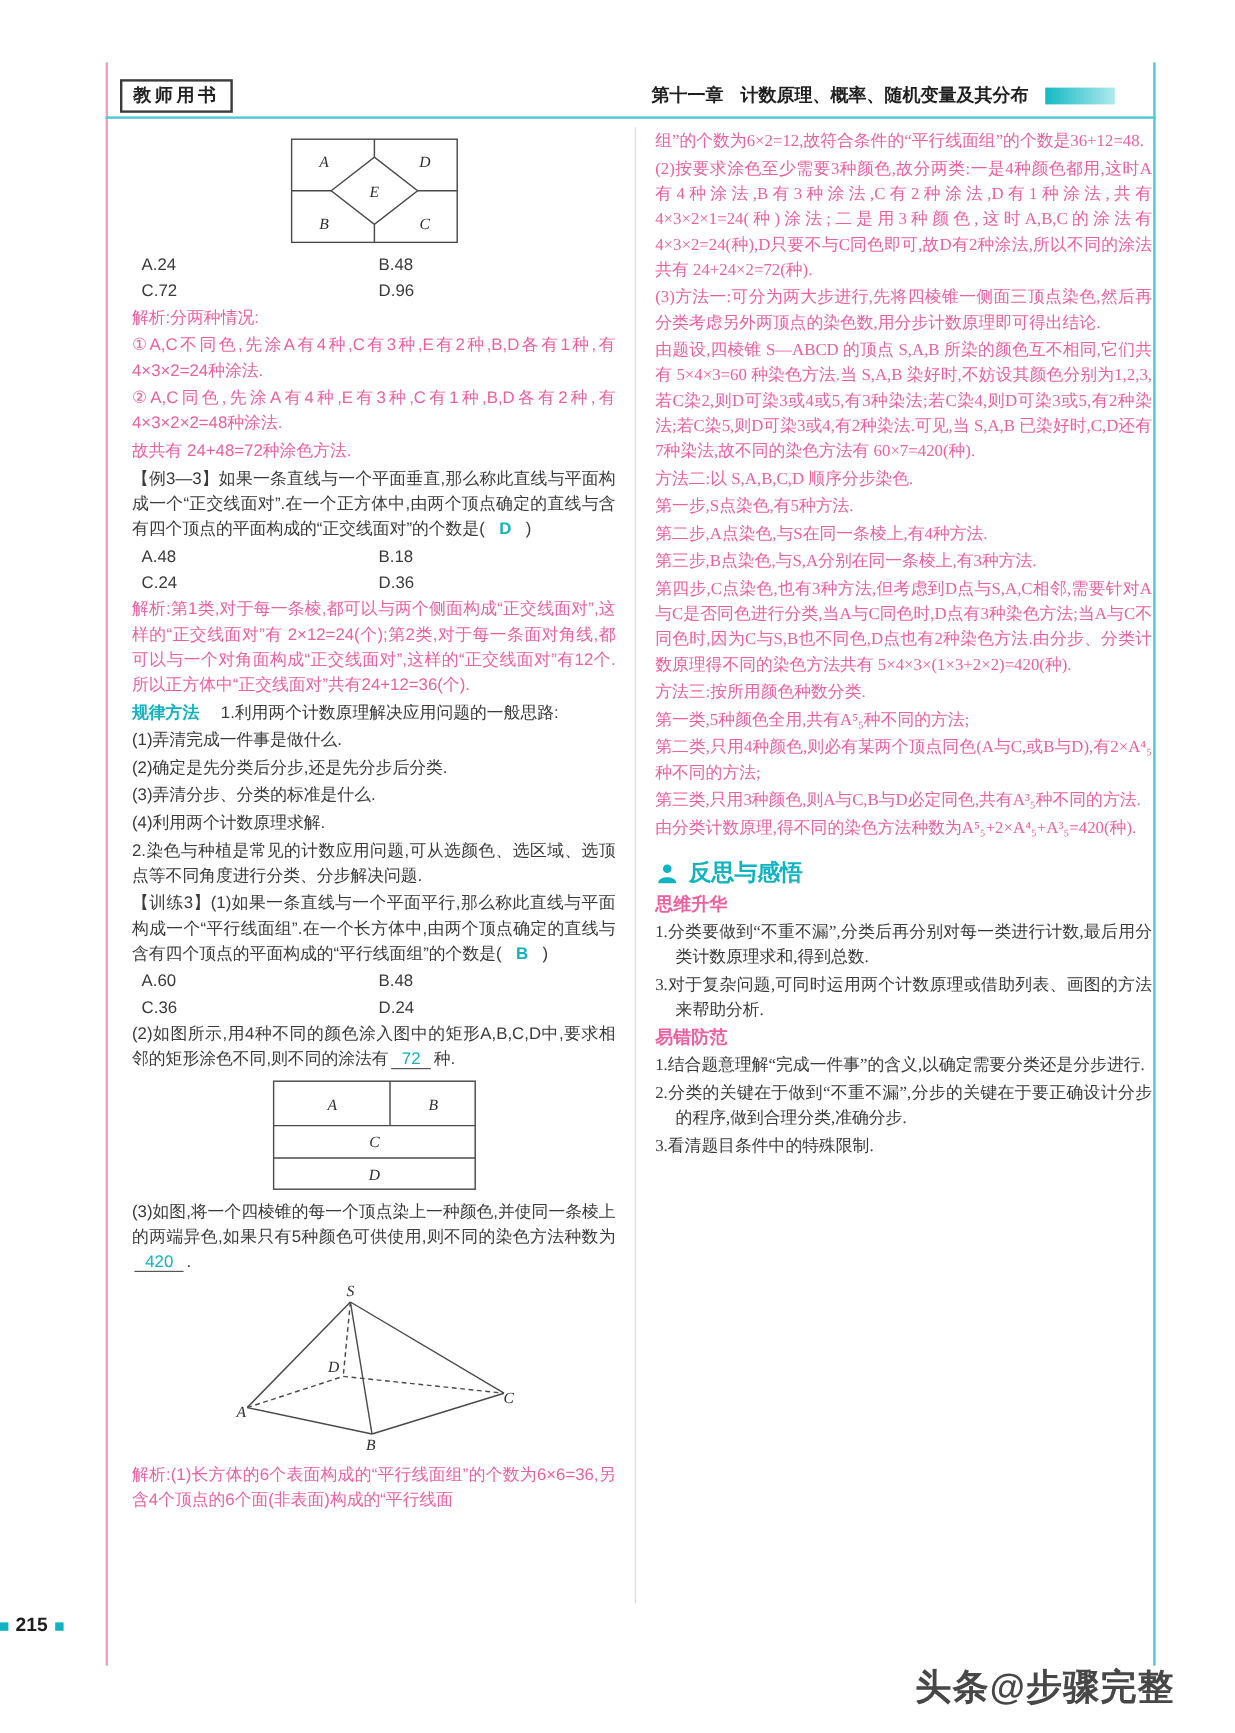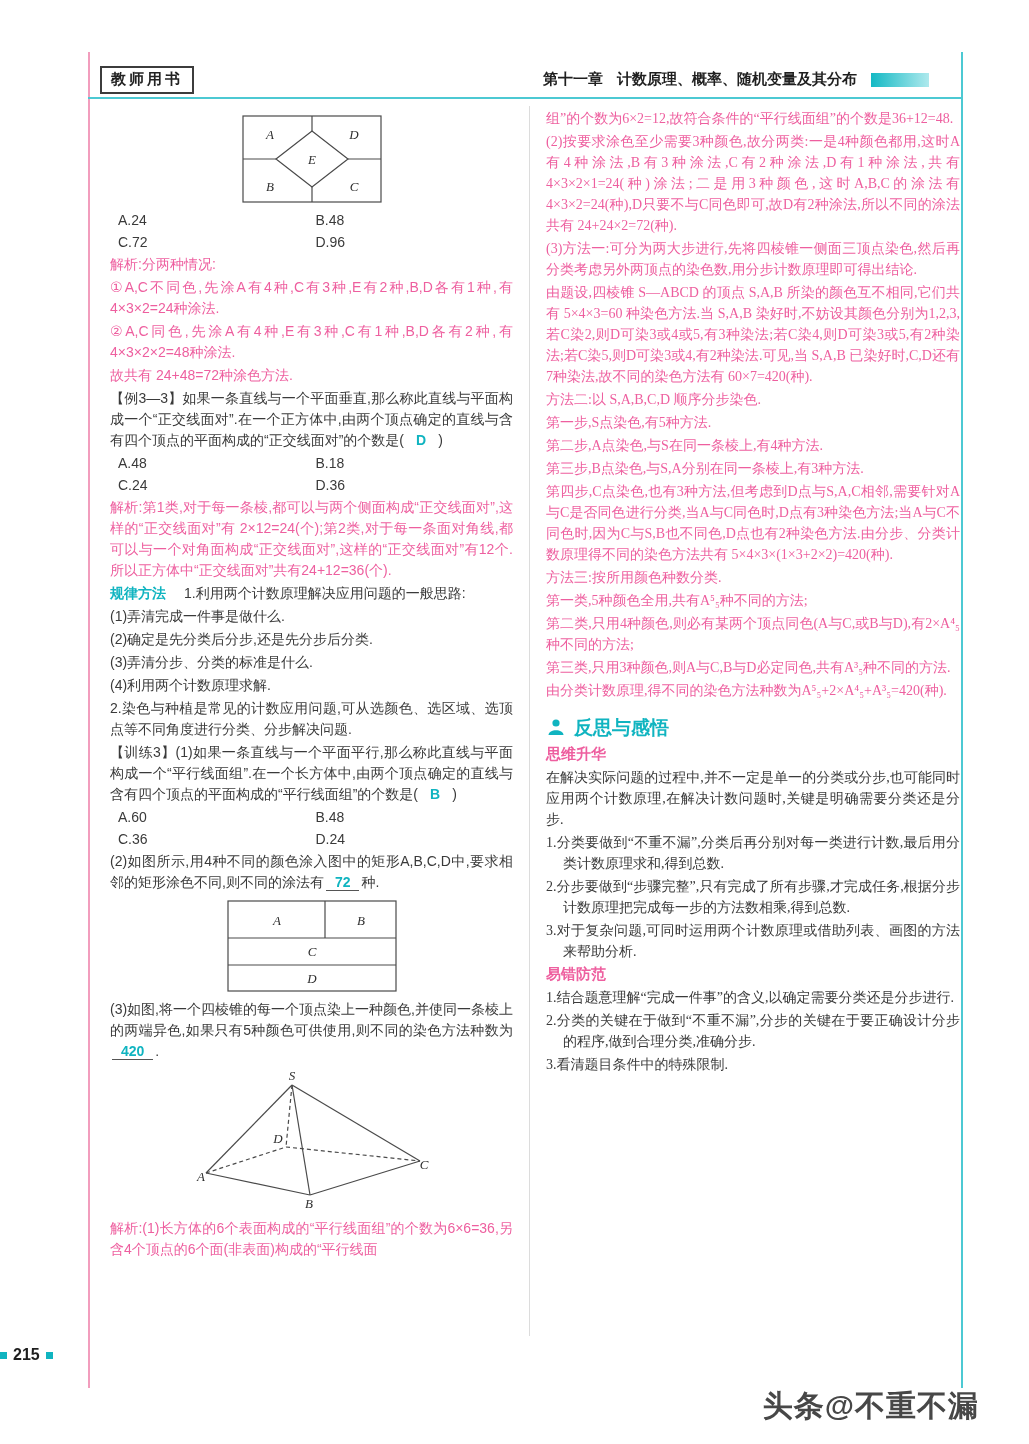--- a/index.html
+++ b/index.html
@@ -46,7 +46,7 @@
   .lnd { fill:none; stroke:#4a4a4a; stroke-width:1.2; stroke-dasharray:4 3; }
   .flb { font:italic 13px "Liberation Serif","DejaVu Serif",serif; fill:#2e2e2e; text-anchor:middle; }
 
-  .reflect { display:flex; align-items:flex-start; gap:8px; color:#10b4c0; font-weight:bold;
+  .reflect { display:flex; align-items:flex-end; gap:8px; color:#10b4c0; font-weight:bold;
              font-size:19px; margin:16px 0 6px; }
   .sub-label { color:#ee5f9f; font-weight:bold; font-size:15px; margin:5px 0 2px; }
   .hang { padding-left:17px; text-indent:-17px; }

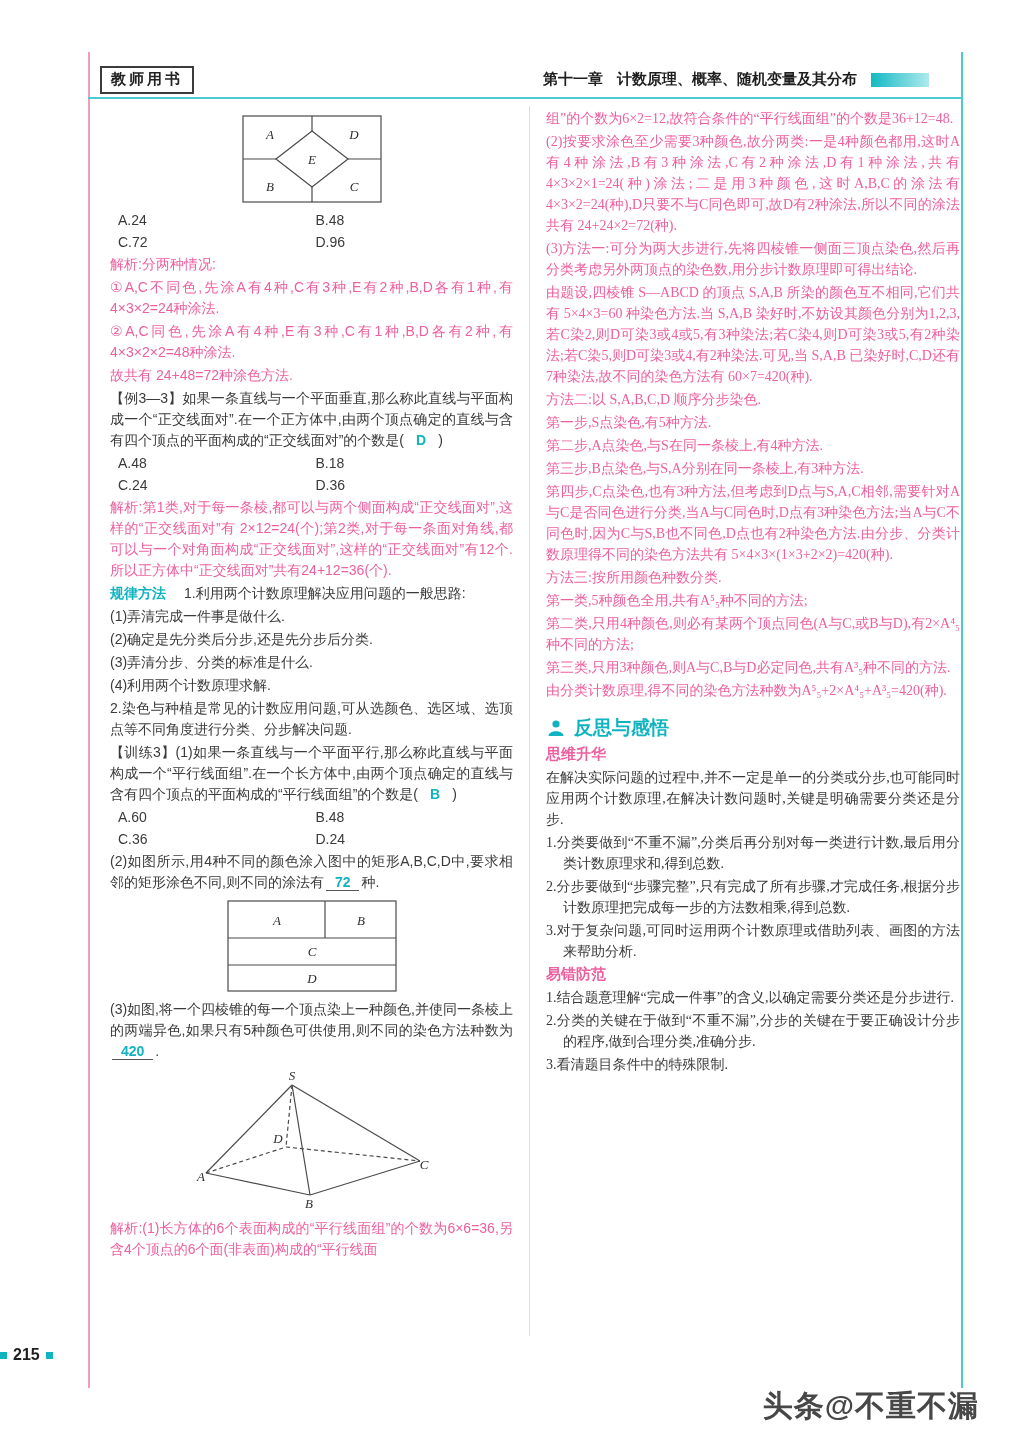--- a/index.html
+++ b/index.html
@@ -203,7 +203,6 @@
     </div>
 
     <p class="sub-label">思维升华</p>
-    <p>在解决实际问题的过程中,并不一定是单一的分类或分步,也可能同时应用两个计数原理,在解决计数问题时,关键是明确需要分类还是分步.</p>
     <p class="hang">1.分类要做到“不重不漏”,分类后再分别对每一类进行计数,最后用分类计数原理求和,得到总数.</p>
     <p class="hang">2.分步要做到“步骤完整”,只有完成了所有步骤,才完成任务,根据分步计数原理把完成每一步的方法数相乘,得到总数.</p>
     <p class="hang">3.对于复杂问题,可同时运用两个计数原理或借助列表、画图的方法来帮助分析.</p>

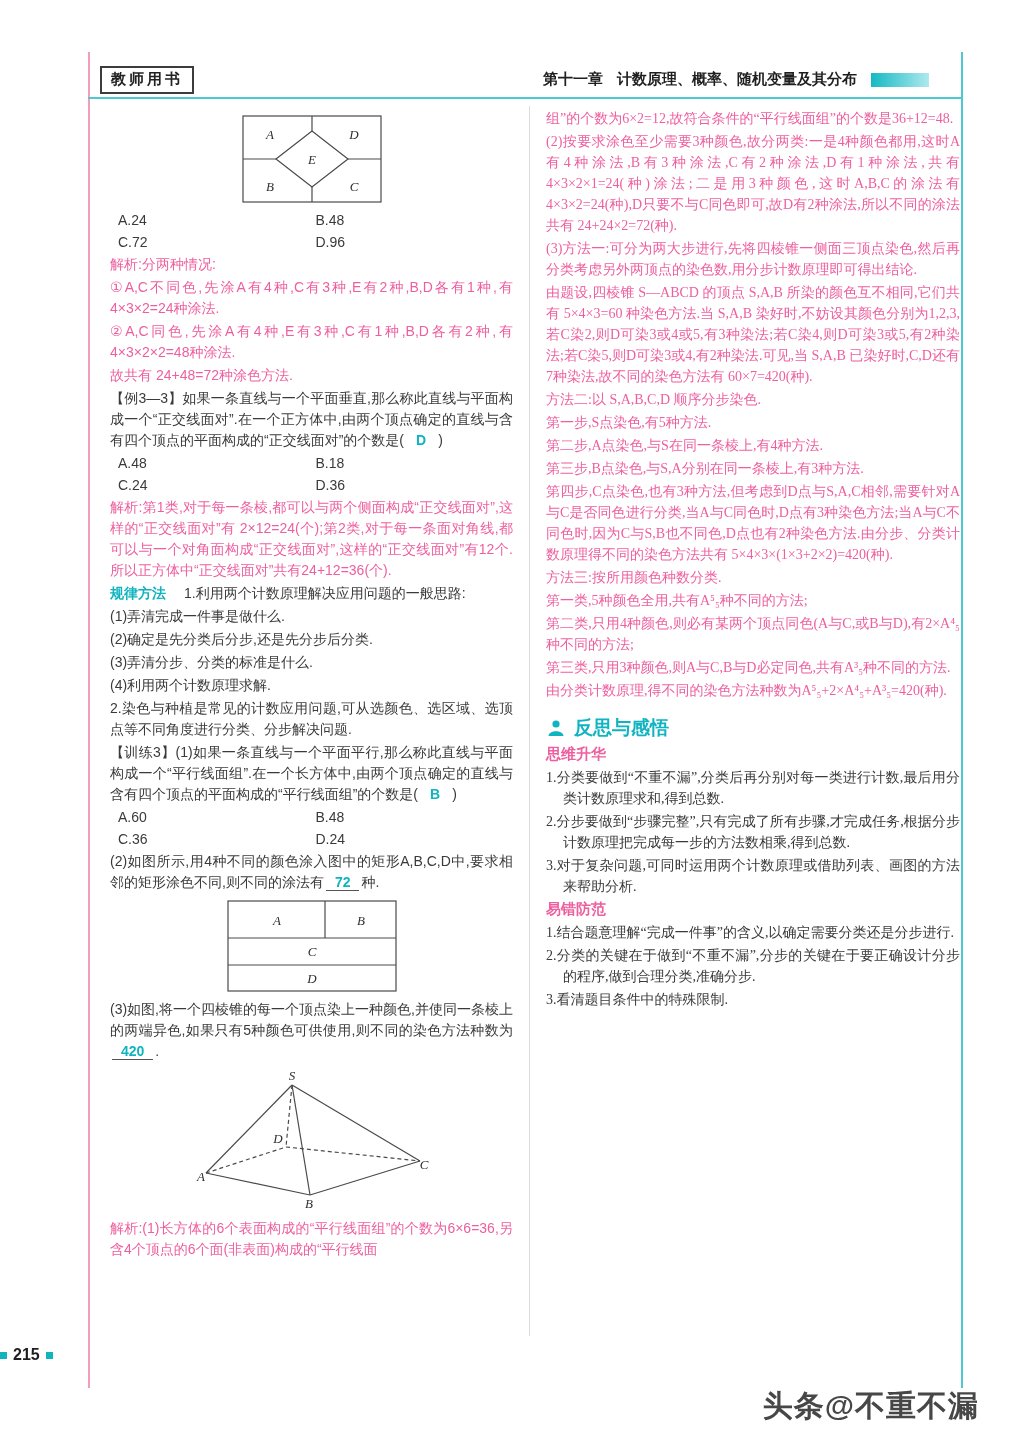--- a/index.html
+++ b/index.html
@@ -204,7 +204,6 @@
 
     <p class="sub-label">思维升华</p>
     <p class="hang">1.分类要做到“不重不漏”,分类后再分别对每一类进行计数,最后用分类计数原理求和,得到总数.</p>
-    <p class="hang">2.分步要做到“步骤完整”,只有完成了所有步骤,才完成任务,根据分步计数原理把完成每一步的方法数相乘,得到总数.</p>
     <p class="hang">3.对于复杂问题,可同时运用两个计数原理或借助列表、画图的方法来帮助分析.</p>
 
     <p class="sub-label">易错防范</p>

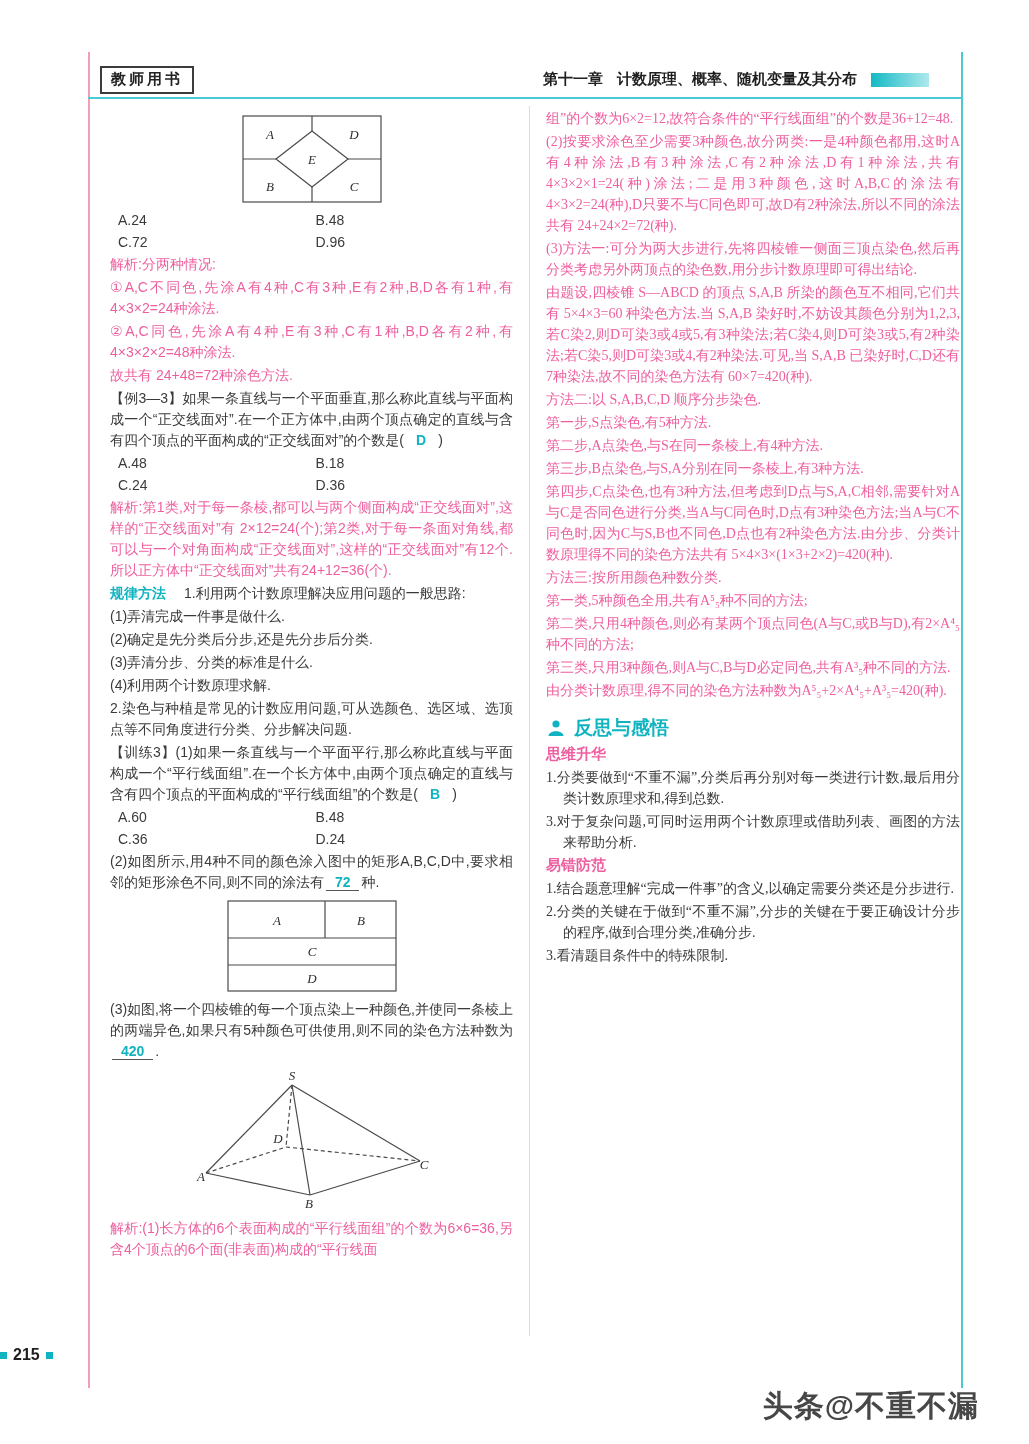--- a/index.html
+++ b/index.html
@@ -36,7 +36,7 @@
   .angle { color:#10b4c0; font-weight:bold; font-size:15px; margin:5px 0 3px; }
   .rule-label { color:#10b4c0; font-weight:bold; margin-right:18px; }
   .ans   { color:#10b4c0; font-weight:bold; padding:0 12px; }
-  .blank { color:#10b4c0; font-weight:bold; border-bottom:1.5px solid #555; padding:0 9px; margin:4px 2px; }
+  .blank { color:#10b4c0; font-weight:normal; border-bottom:1.5px solid #555; padding:0 9px; margin:4px 2px; }
 
   .opts { display:flex; padding-left:8px; margin:1px 0; }
   .opts span { width:50%; }

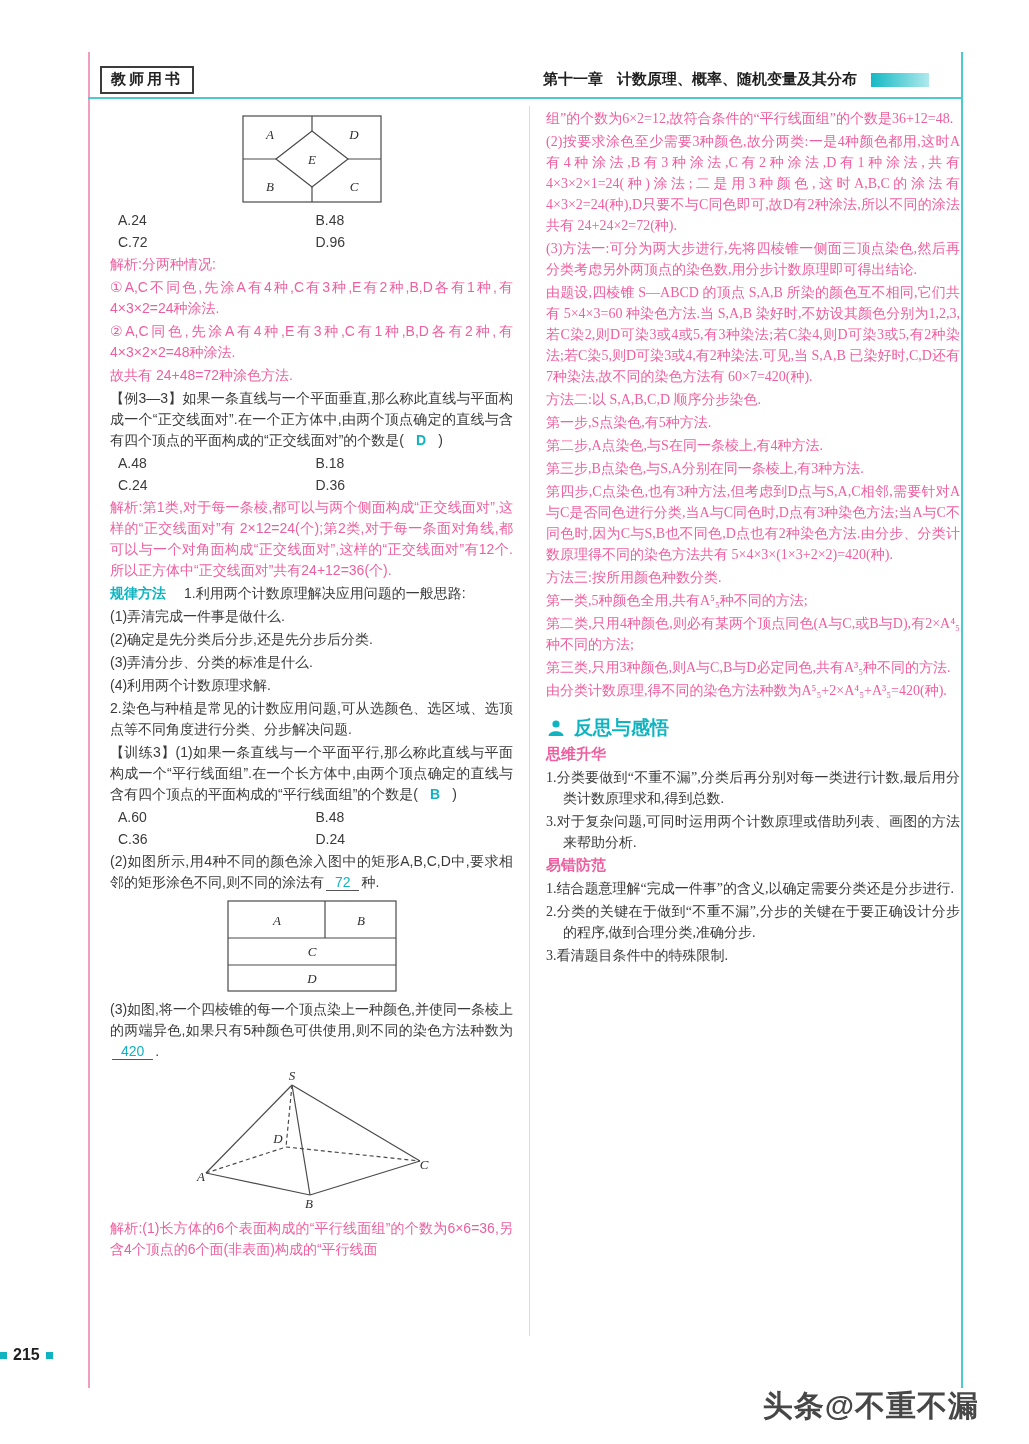--- a/index.html
+++ b/index.html
@@ -218,7 +218,7 @@
     <span class="sq"></span>
   </div>
 
-  <div class="watermark">头条@不重不漏</div>
+  <div class="watermark">头条@步骤完整</div>
 
 </div>
 

